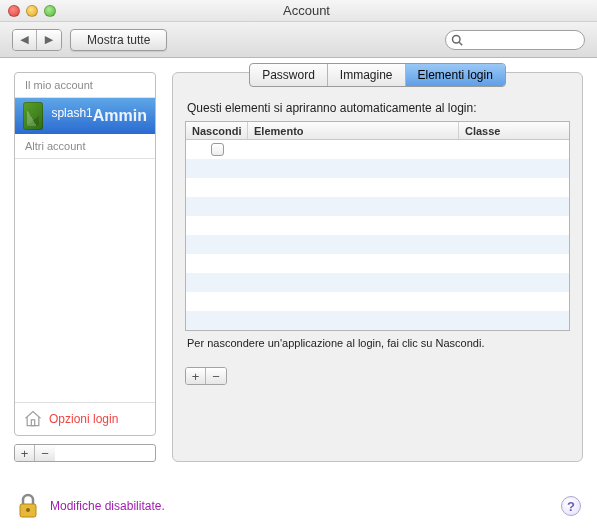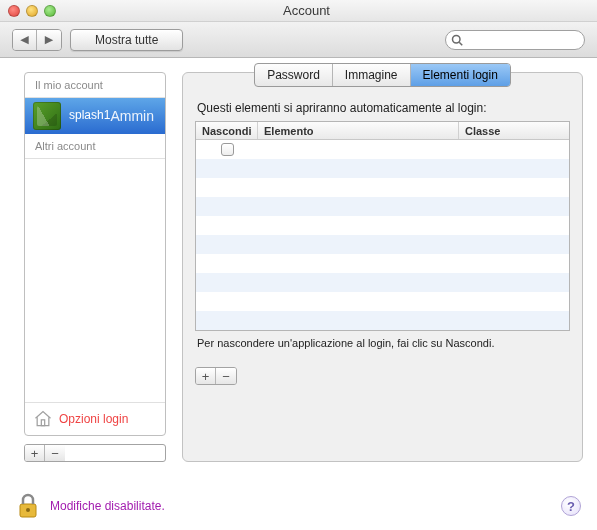--- a/index.html
+++ b/index.html
@@ -76,7 +76,7 @@
     font-size: 11px;
   }
   .seg .part:first-child { border-right: 1px solid #b0b0b0; }
-  .show-all { padding: 0 24px; }
+  .show-all { padding: 0 16px; }
   .search-wrap { margin-left: auto; position: relative; }
   .search {
     width: 140px; height: 20px;

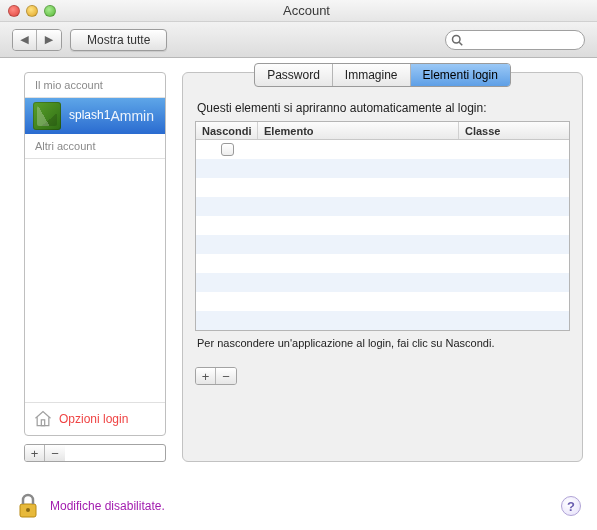--- a/index.html
+++ b/index.html
@@ -95,7 +95,7 @@
   .content {
     display: flex;
     gap: 16px;
-    padding: 14px 14px 0 24px;
+    padding: 14px 14px 0 14px;
     height: 404px;
   }
   

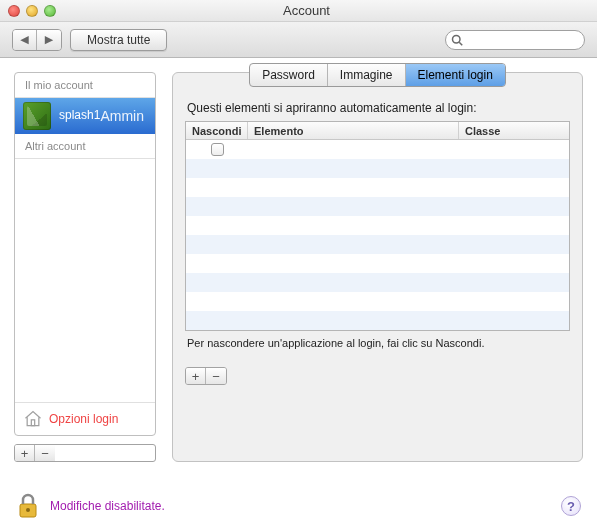--- a/index.html
+++ b/index.html
@@ -137,7 +137,7 @@
   }
   .user-lines { display:flex; flex-direction:row; line-height:1.2;}
   .user-name { font-size: 12px; }
-  .user-role { font-size: 14px; opacity:.9;}
+  .user-role { font-size: 16px; opacity:.9;font-weight:bold;}
   .sidebar-spacer { flex:1; }
   .login-opts {
     display:flex; align-items:center; gap:6px;

